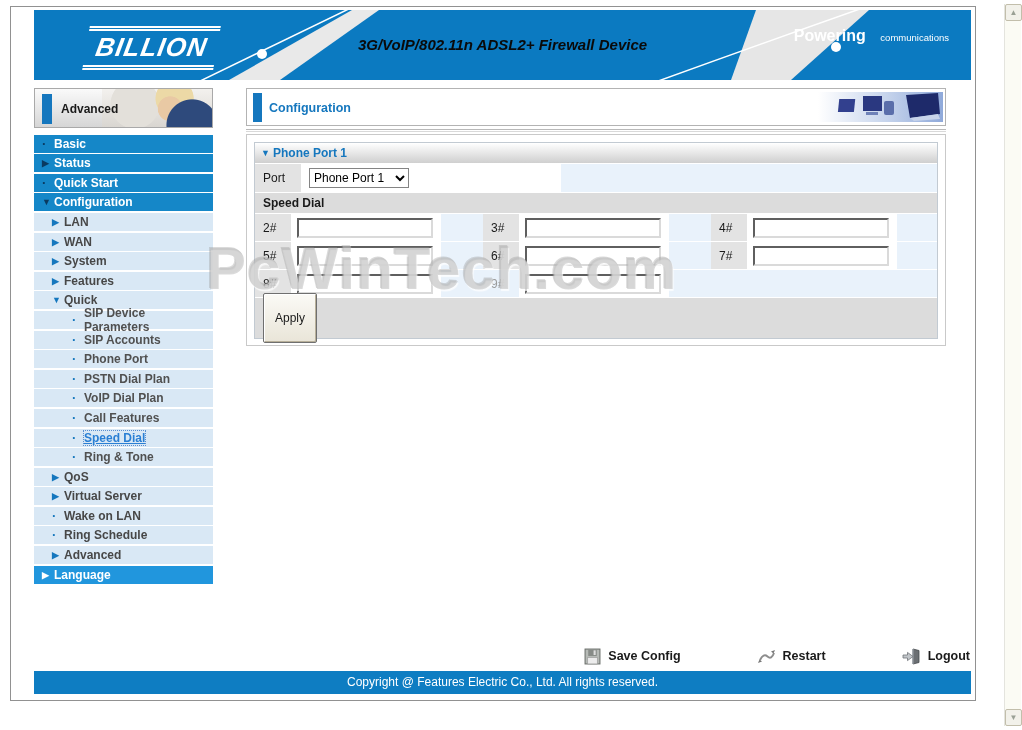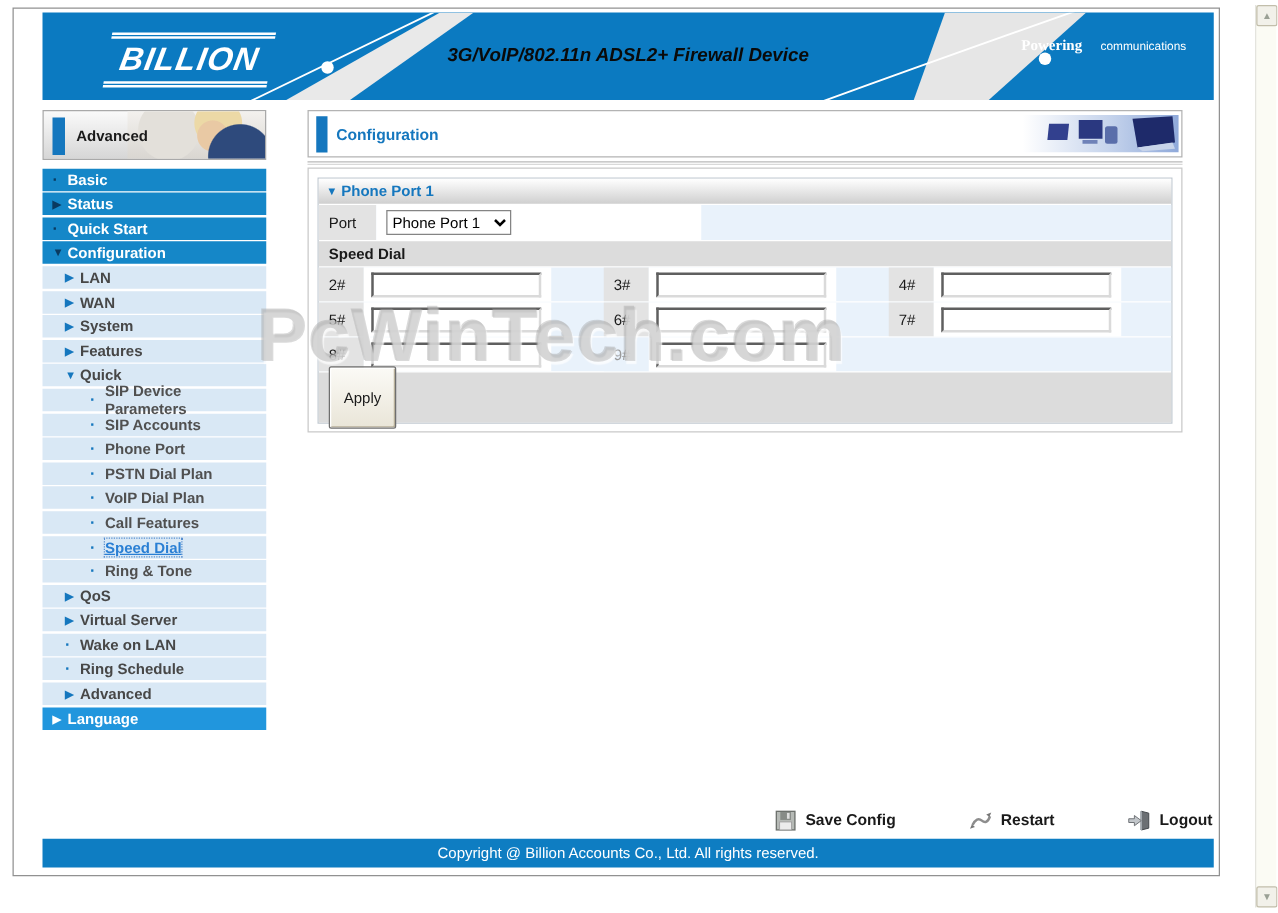--- a/index.html
+++ b/index.html
@@ -18,7 +18,7 @@
   .logo-text { font-size:26px; font-weight:bold; font-style:italic; color:#fff; letter-spacing:1px; }
   .hdr-title { position:absolute; left:50%; top:26px; transform:translateX(-50%); font-size:15px; font-weight:bold; font-style:italic; color:#0a0a0a; white-space:nowrap; }
   .tagline { position:absolute; right:22px; top:16px; text-align:right; color:#fff; line-height:1.25; }
-  .tg-b { font-size:12px; font-weight:bold;font-family:Liberation Serif, serif; }
+  .tg-b { font-size:16px; font-weight:bold; }
   .tg-s { font-size:9.5px;padding-left:12px; }
   .tg-sec { font-size:21px; font-weight:normal; letter-spacing:0.5px; }
 

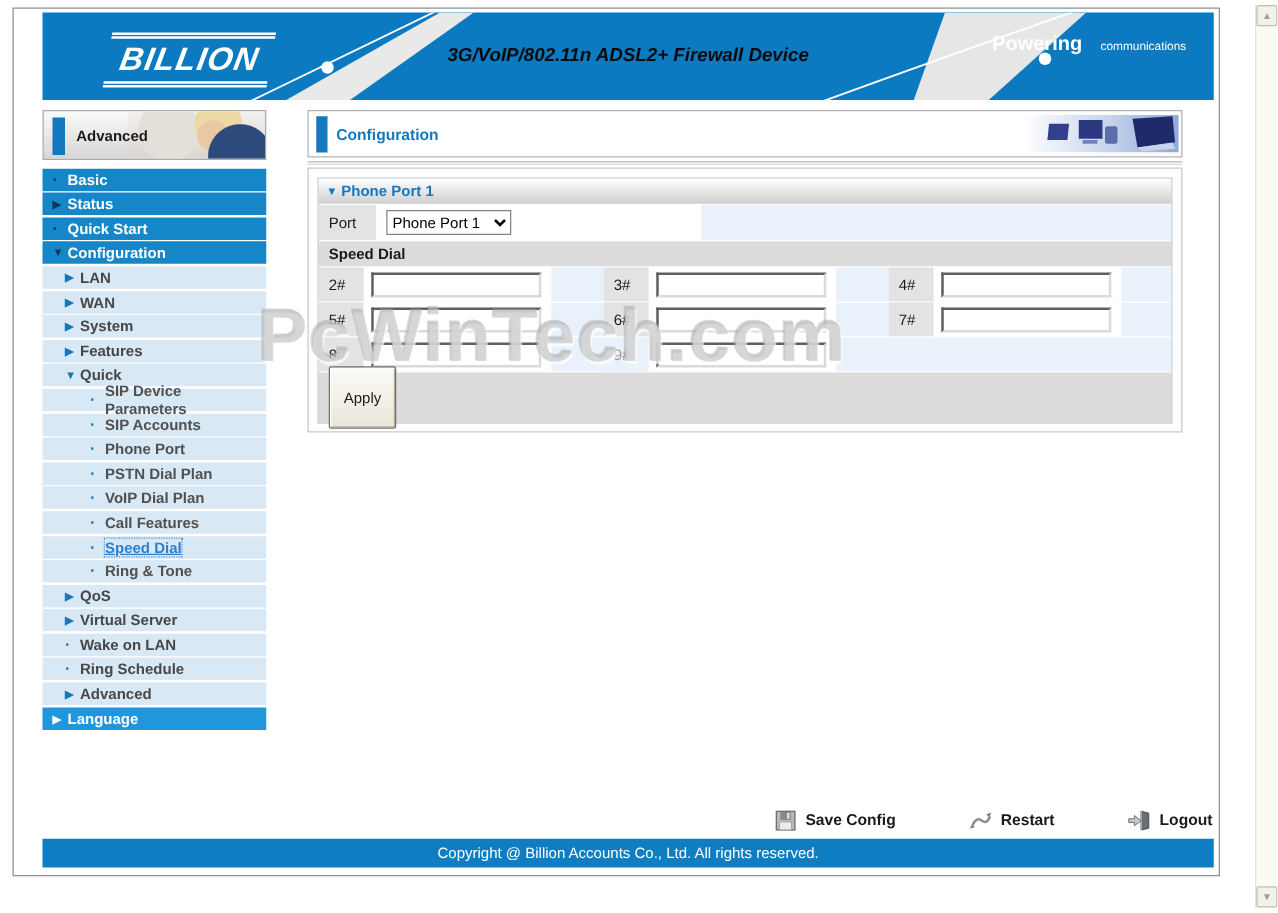--- a/index.html
+++ b/index.html
@@ -77,7 +77,7 @@
   .watermark { position:absolute; left:206px; top:234px; z-index:60; font-size:60px; font-weight:bold; letter-spacing:1px; color:rgba(188,188,188,0.55); text-shadow:1px 2px 1px rgba(255,255,255,0.75), -1px -1px 0 rgba(150,150,150,0.35); pointer-events:none; white-space:nowrap; }
 
   
-  .actions { position:absolute; left:246px; top:645px; width:724px; height:22px; display:flex; justify-content:flex-end; align-items:center; }
+  .actions { position:absolute; left:246px; top:645px; width:724px; height:22px; display:flex; justify-content:flex-end; align-items:center;gap:18px; }
   .action { display:flex; align-items:center; gap:7px; margin-left:58px; cursor:pointer; }
   .action-label { font-size:12.5px; font-weight:bold; color:#1a1a1a; }
   .footer { position:absolute; left:34px; top:671px; width:937px; height:23px; background:#0e7dc2; color:#fff; font-size:12px; text-align:center; line-height:23px; }

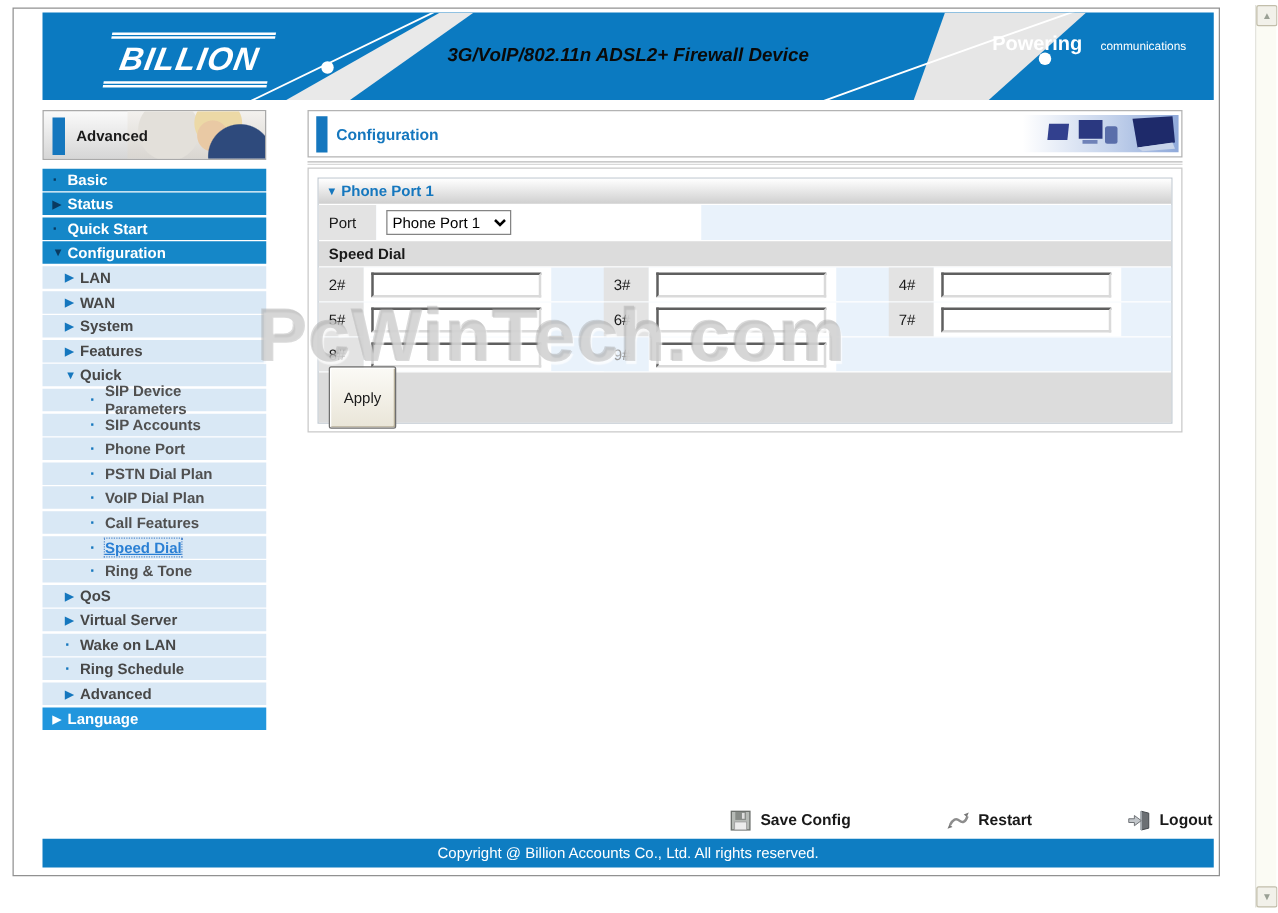--- a/index.html
+++ b/index.html
@@ -330,7 +330,7 @@
   </div>
 </div>
 
-<div class="footer">Copyright @ Billion Accounts Co., Ltd. All rights reserved.</div>
+<div class="footer">Copyright @ Features Electric Co., Ltd. All rights reserved.</div>
 
 <div class="vscroll">
   <div class="vbtn up">▲</div>

